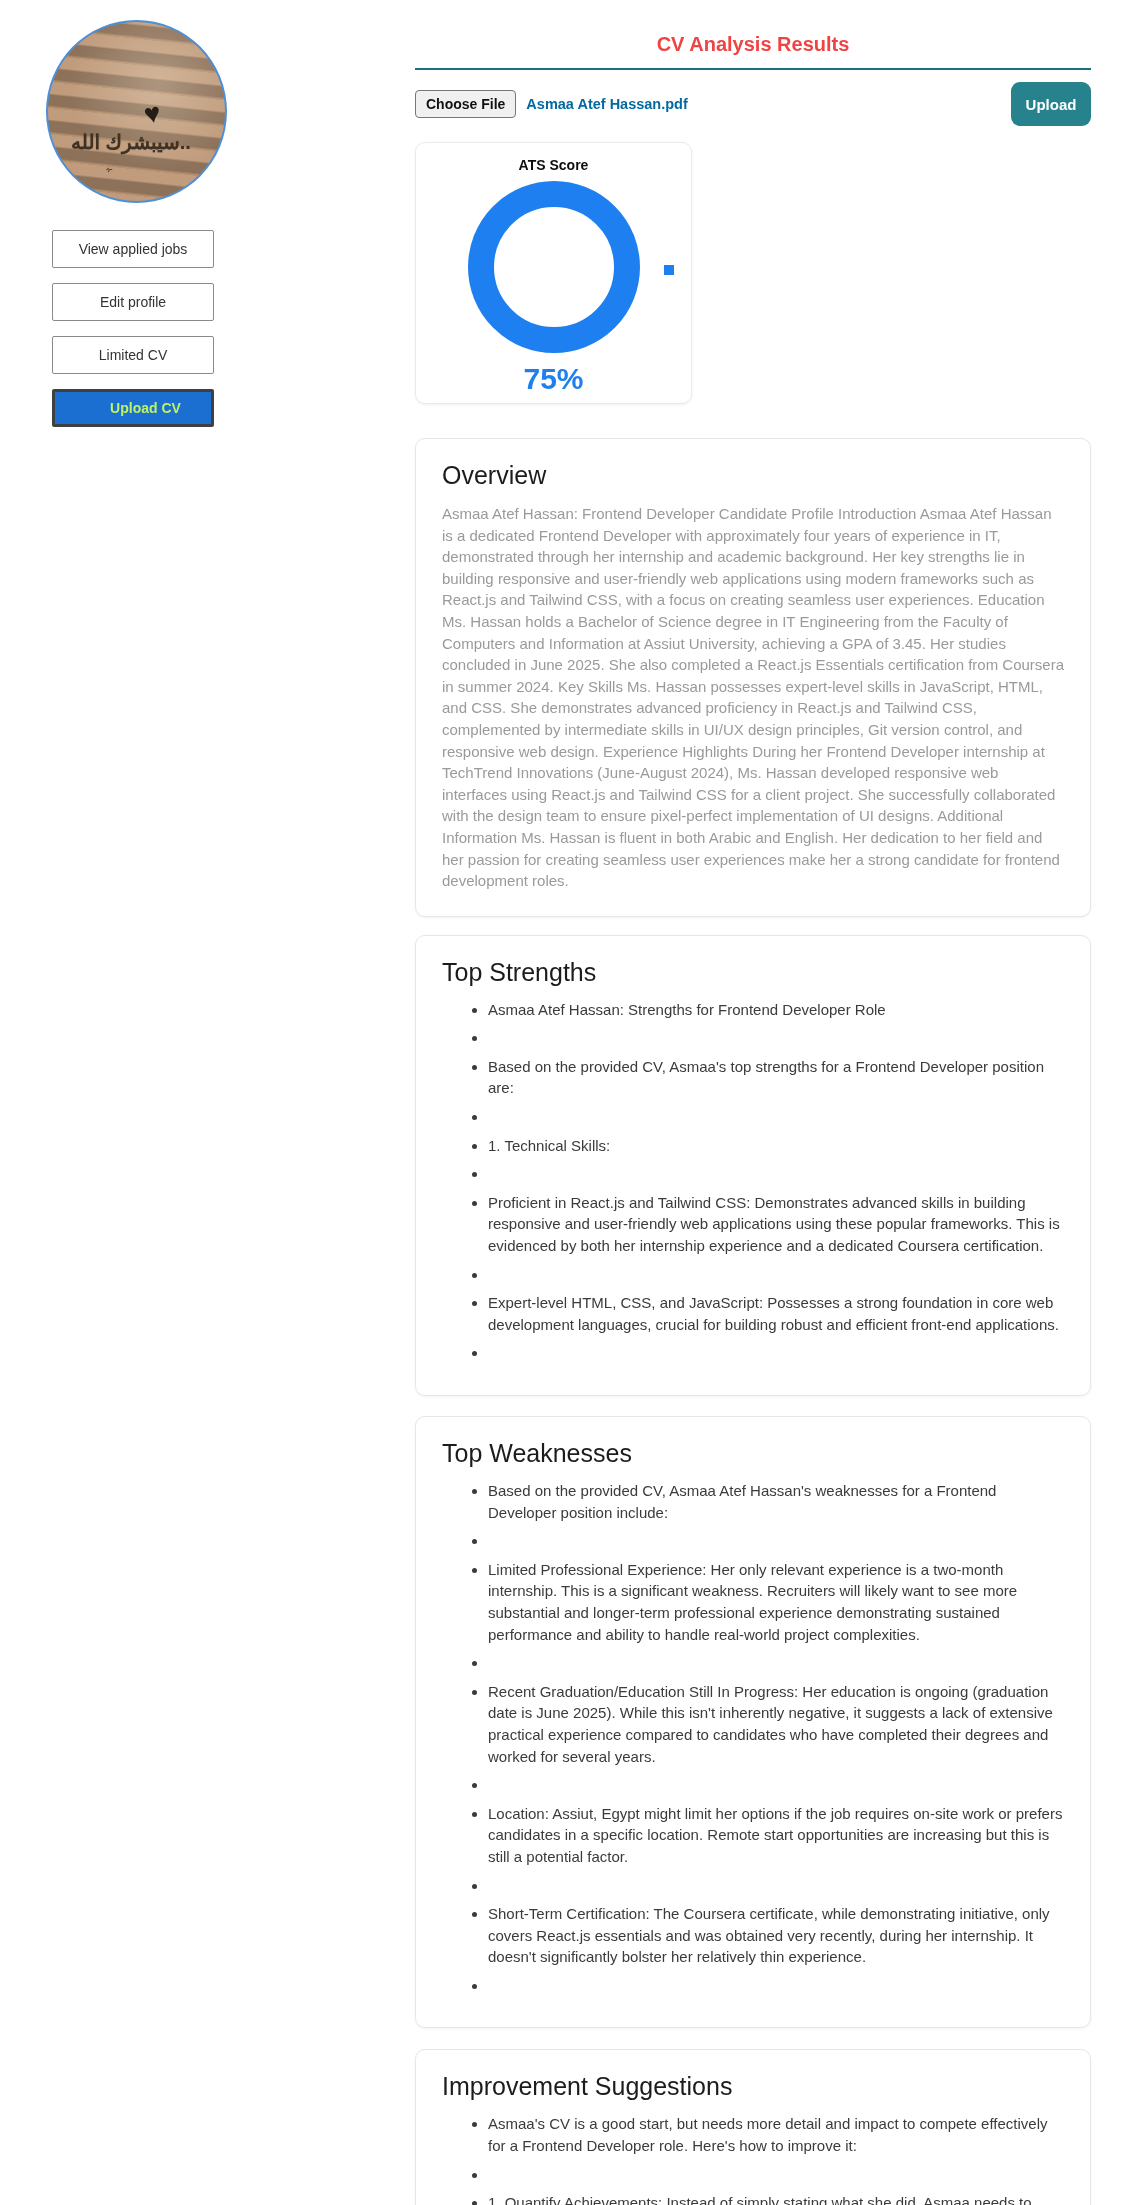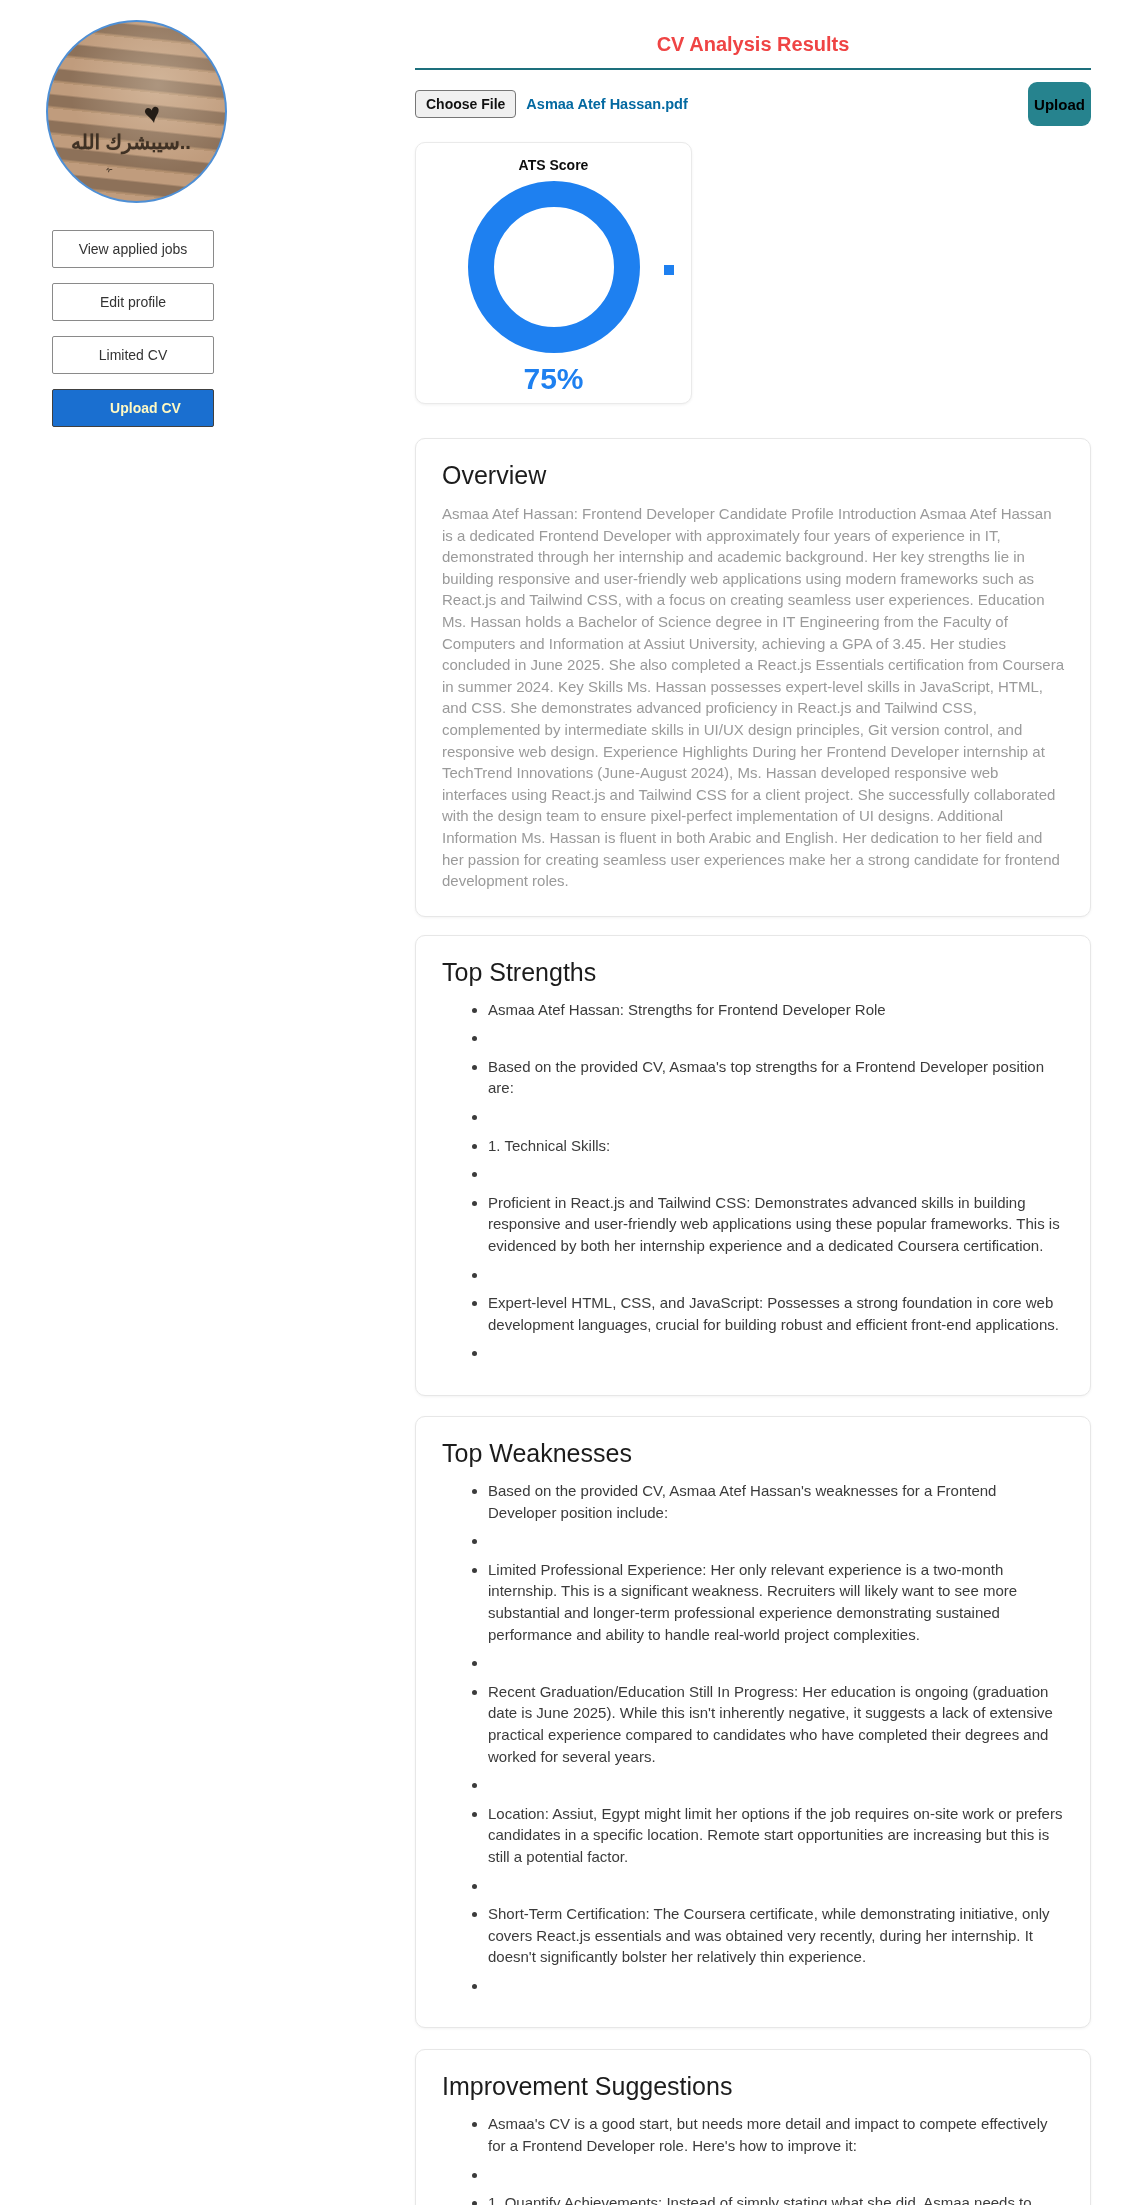--- a/index.html
+++ b/index.html
@@ -51,7 +51,7 @@
   }
   .file-name{font-size:14.5px;font-weight:bold;color:#0369a1;}
   .upload-btn{
-    width:63px;height:44px;background:#26838e;color:#000000;border:none;border-radius:9px;
+    width:80px;height:44px;background:#26838e;color:#ffffff;border:none;border-radius:9px;
     font-family:"Liberation Sans", sans-serif;font-size:15px;font-weight:bold;cursor:pointer;
   }
 

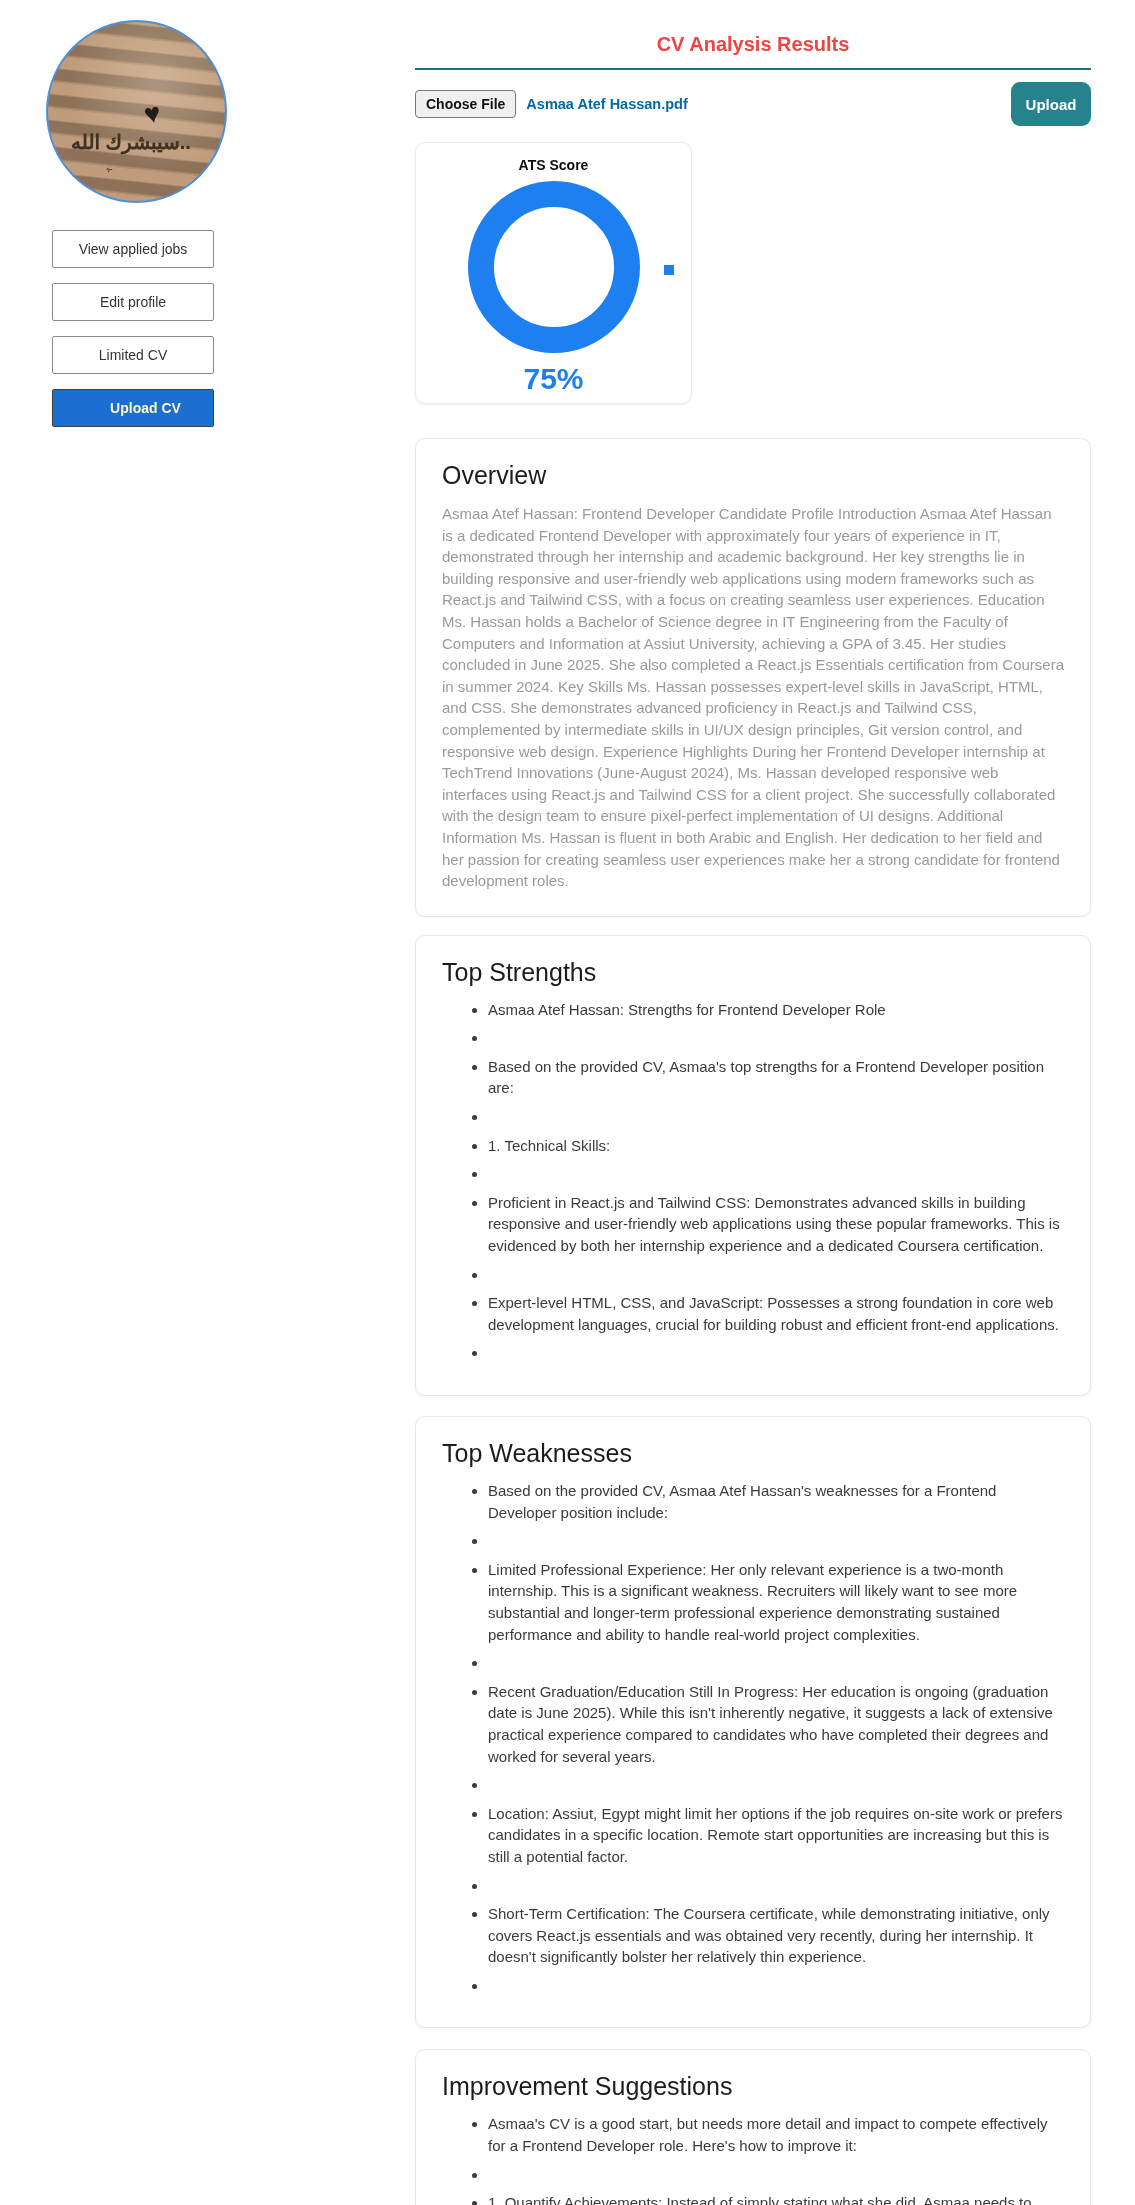--- a/index.html
+++ b/index.html
@@ -36,7 +36,7 @@
     height:38px;background:#ffffff;border:1px solid #8a8a8a;border-radius:2px;
     font-family:"Liberation Sans", sans-serif;font-size:14px;color:#333;cursor:pointer;
   }
-  .side-btn.primary{background:#1a6fd0;border:1px solid #404040;color:#fef9c3;font-weight:bold;padding-left:31px;}
+  .side-btn.primary{background:#1a6fd0;border:3px solid #404040;color:#bef264;font-weight:bold;padding-left:31px;}
 
   
   .main{position:absolute;left:415px;top:0;width:676px;}

